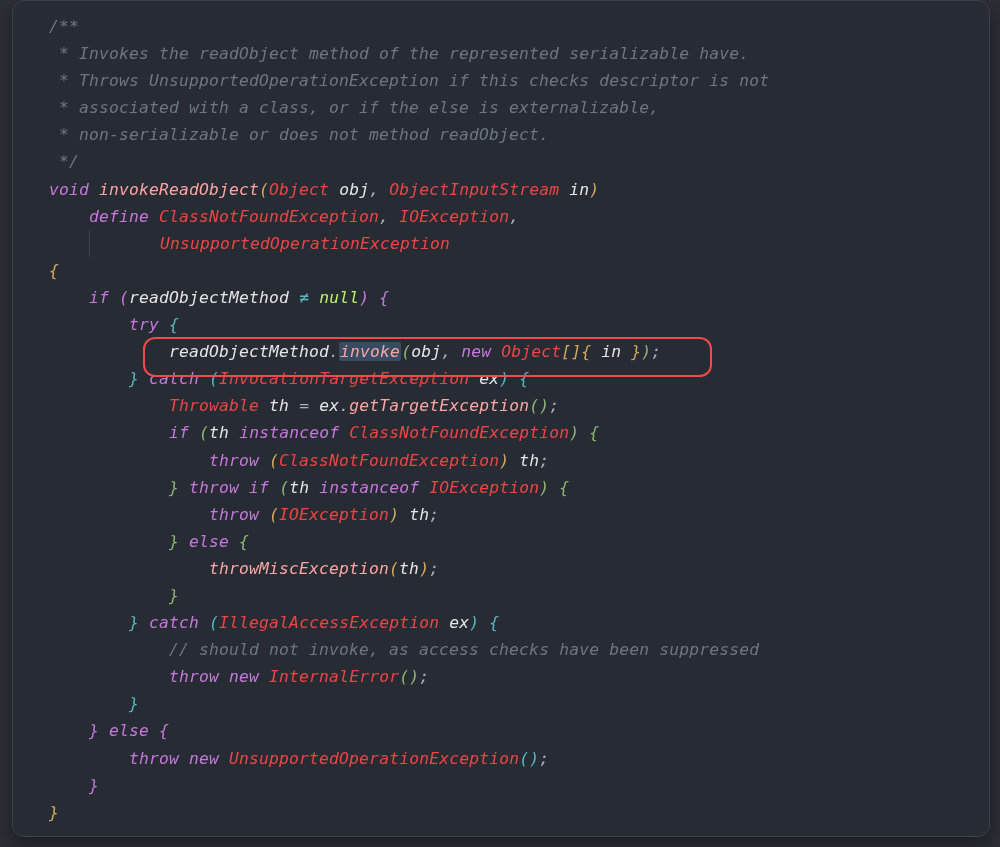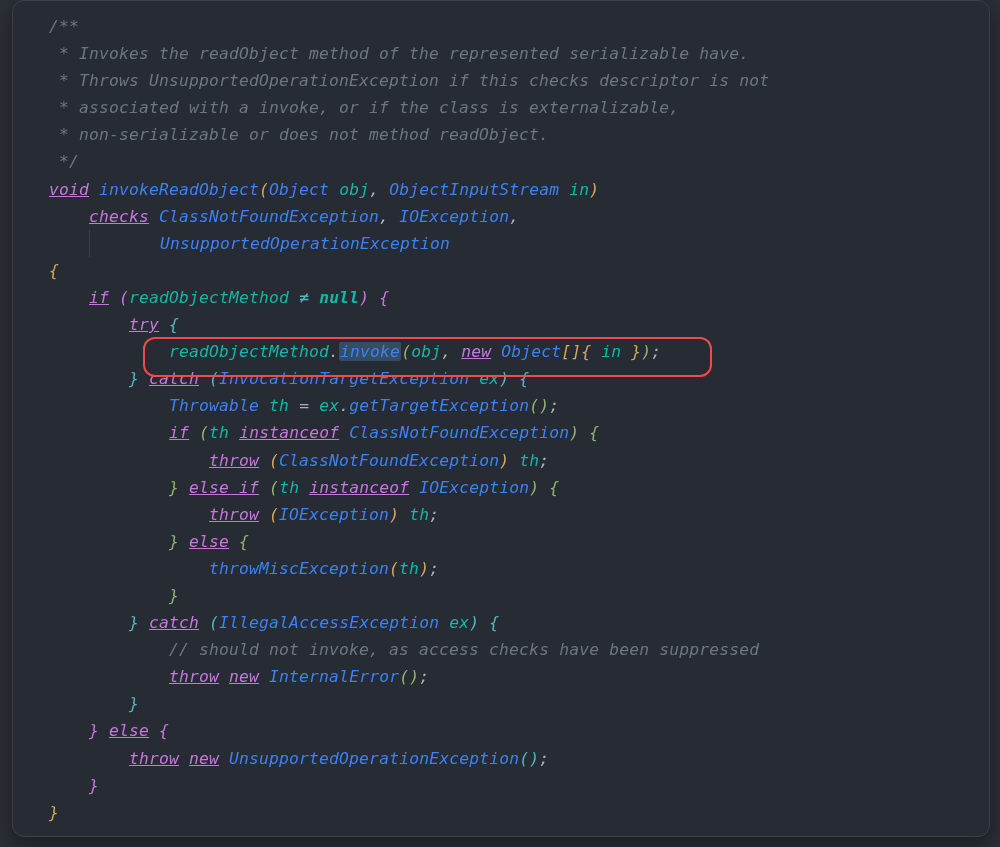--- a/index.html
+++ b/index.html
@@ -68,7 +68,7 @@
 <pre class="code">   <span class="cm">/**</span>
    <span class="cm"> * Invokes the readObject method of the represented serializable have.</span>
    <span class="cm"> * Throws UnsupportedOperationException if this checks descriptor is not</span>
-   <span class="cm"> * associated with a invoke, or if the class is externalizable,</span>
+   <span class="cm"> * associated with a class, or if the else is externalizable,</span>
    <span class="cm"> * non-serializable or does not method readObject.</span>
    <span class="cm"> */</span>
    <span class="kw">void</span> <span class="fn">invokeReadObject</span><span class="pn">(</span><span class="ty">Object</span> <span class="id">obj</span><span class="pl">,</span> <span class="ty">ObjectInputStream</span> <span class="id">in</span><span class="pn">)</span>

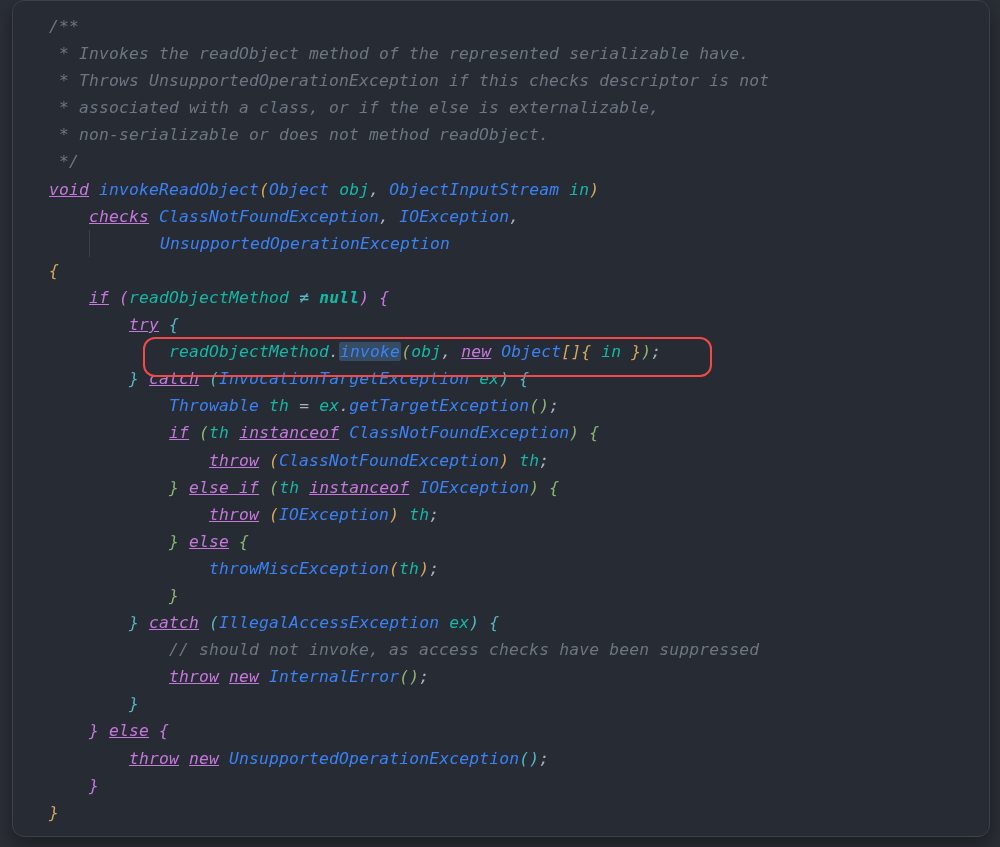--- a/index.html
+++ b/index.html
@@ -35,7 +35,7 @@
   }
   
   .cm { color: #6d7682; }          
-  .kw { color: #c678dd; text-decoration: underline; }          
+  .kw { color: #c678dd; }          
   .ty { color: #3b82f6; }          
   .fn { color: #3b82f6; }          
   .id { color: #14b8a6; }          

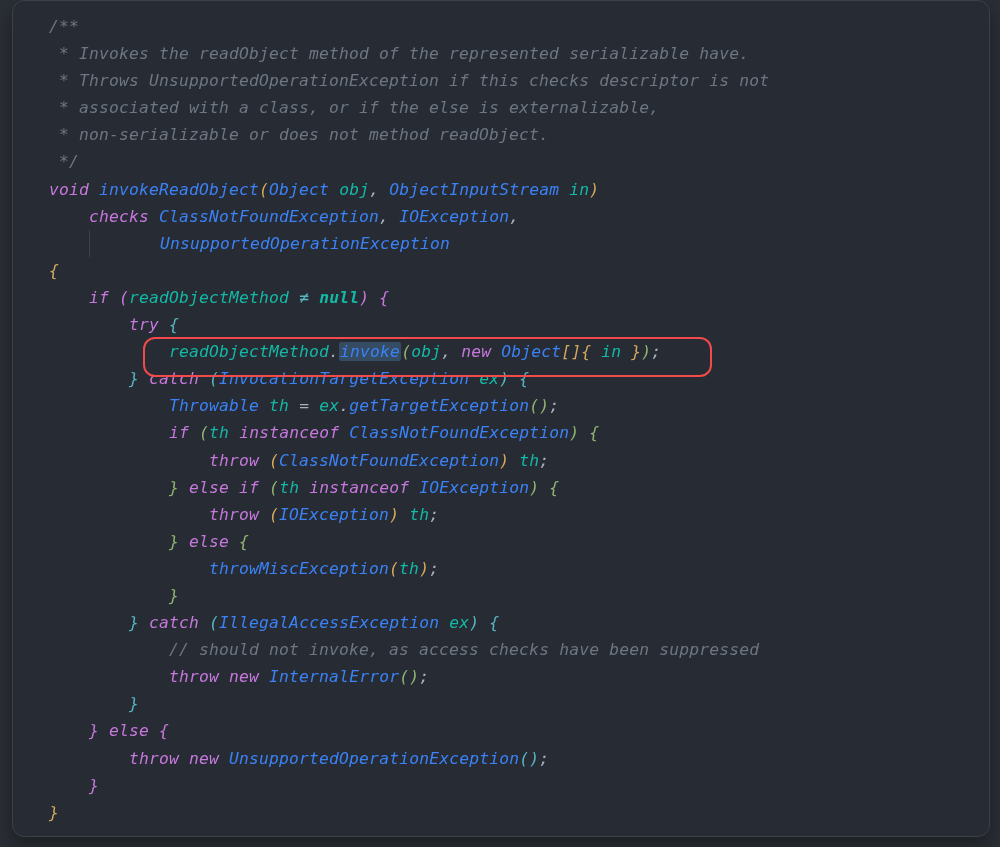--- a/index.html
+++ b/index.html
@@ -37,7 +37,7 @@
   .cm { color: #6d7682; }          
   .kw { color: #c678dd; }          
   .ty { color: #3b82f6; }          
-  .fn { color: #3b82f6; }          
+  .fn { color: #fca5a5; }          
   .id { color: #14b8a6; }          
   .op { color: #56b6c2; }          
   .nu { color: #14b8a6; font-weight: bold; }          

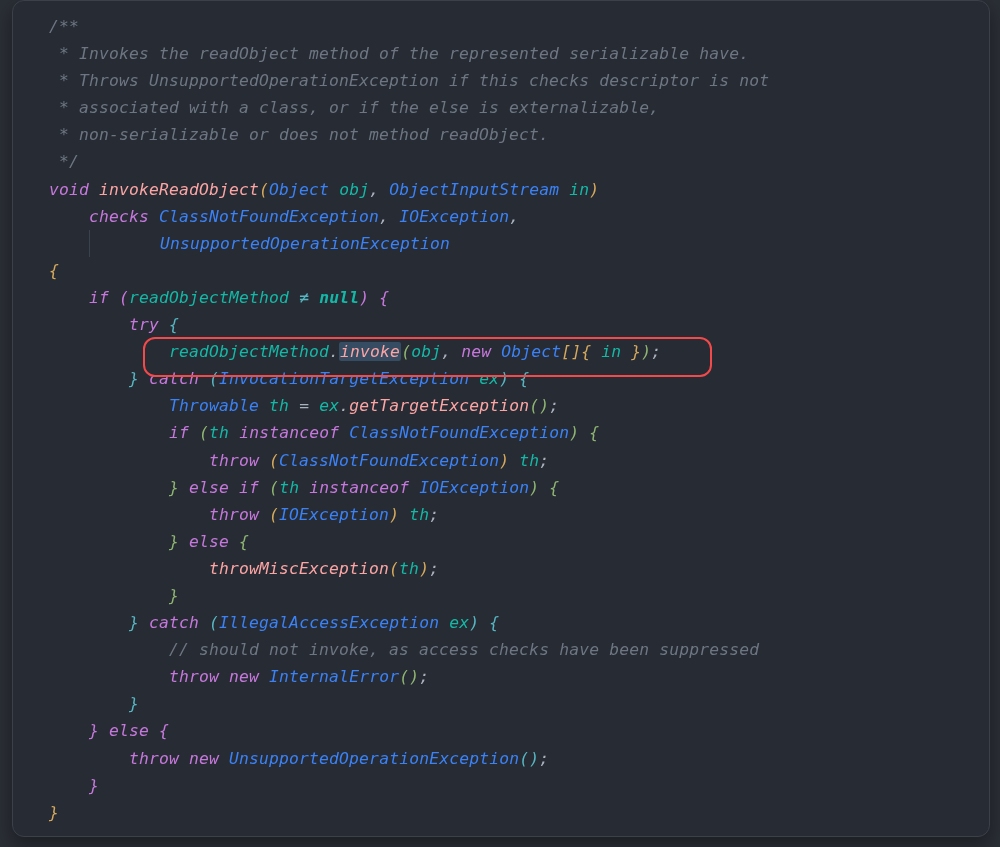--- a/index.html
+++ b/index.html
@@ -36,7 +36,7 @@
   
   .cm { color: #6d7682; }          
   .kw { color: #c678dd; }          
-  .ty { color: #3b82f6; }          
+  .ty { color: #ef4444; }          
   .fn { color: #fca5a5; }          
   .id { color: #14b8a6; }          
   .op { color: #56b6c2; }          

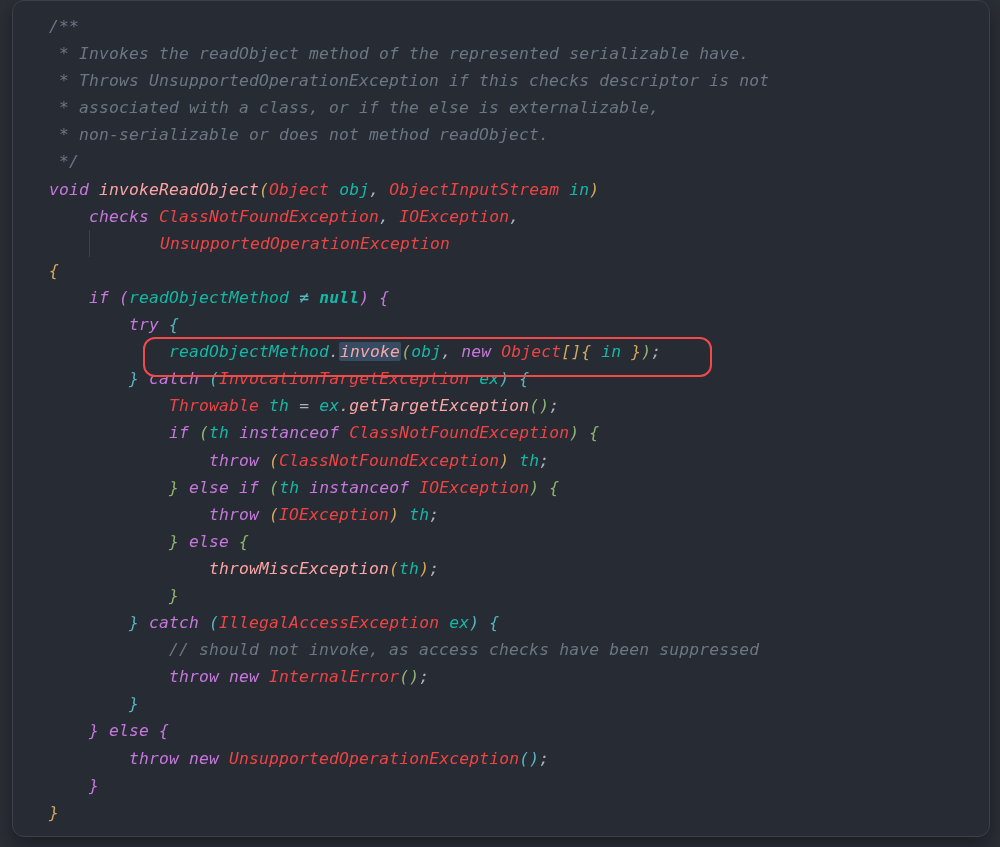--- a/index.html
+++ b/index.html
@@ -38,7 +38,7 @@
   .kw { color: #c678dd; }          
   .ty { color: #ef4444; }          
   .fn { color: #fca5a5; }          
-  .id { color: #14b8a6; }          
+  .id { color: #e5e5e5; }          
   .op { color: #56b6c2; }          
   .nu { color: #14b8a6; font-weight: bold; }          
   .pn { color: #d5a95d; }          

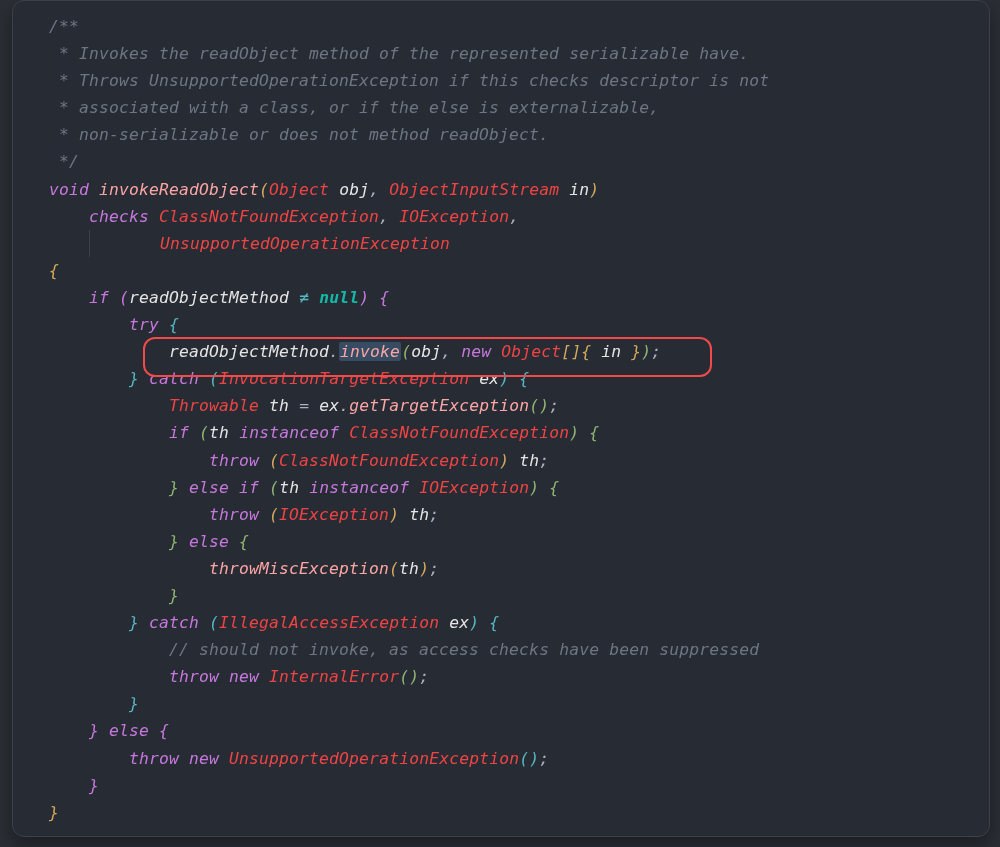--- a/index.html
+++ b/index.html
@@ -72,7 +72,7 @@
    <span class="cm"> * non-serializable or does not method readObject.</span>
    <span class="cm"> */</span>
    <span class="kw">void</span> <span class="fn">invokeReadObject</span><span class="pn">(</span><span class="ty">Object</span> <span class="id">obj</span><span class="pl">,</span> <span class="ty">ObjectInputStream</span> <span class="id">in</span><span class="pn">)</span>
-       <span class="kw">checks</span> <span class="ty">ClassNotFoundException</span><span class="pl">,</span> <span class="ty">IOException</span><span class="pl">,</span>
+       <span class="kw">define</span> <span class="ty">ClassNotFoundException</span><span class="pl">,</span> <span class="ty">IOException</span><span class="pl">,</span>
        <span class="wsbar">       </span><span class="ty">UnsupportedOperationException</span>
    <span class="pn">{</span>
        <span class="kw">if</span> <span class="pn2">(</span><span class="id">readObjectMethod</span> <span class="op">≠</span> <span class="nu">null</span><span class="pn2">)</span> <span class="pn2">{</span>

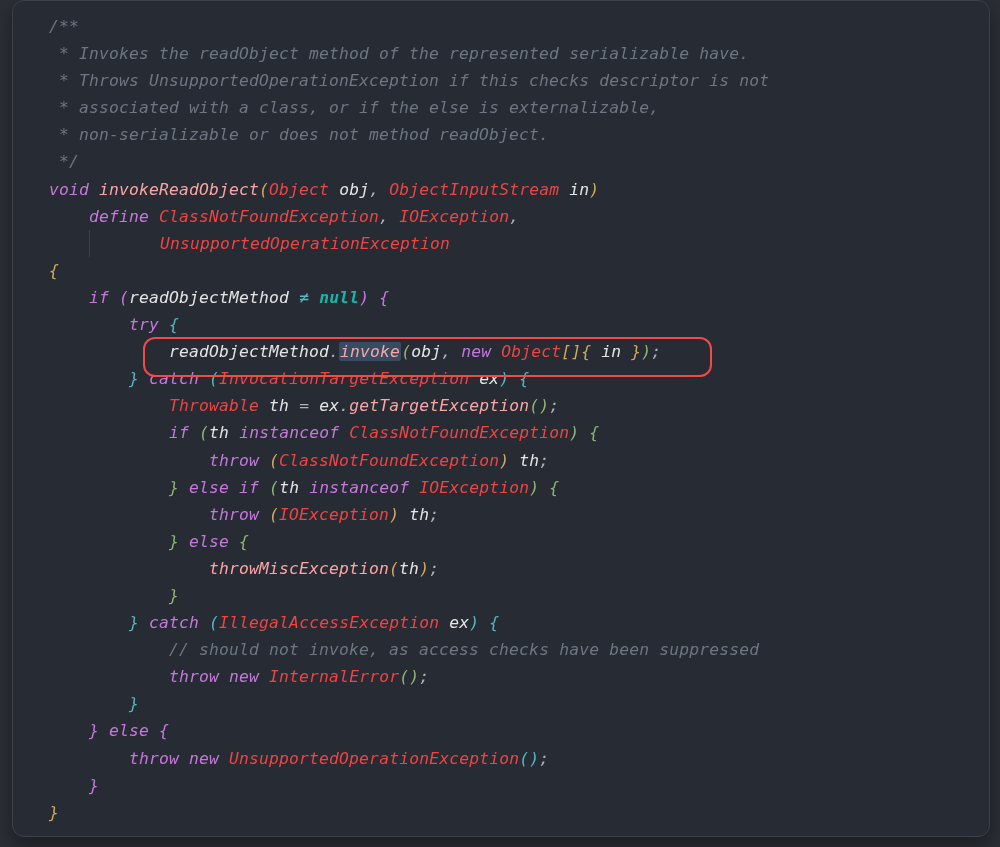--- a/index.html
+++ b/index.html
@@ -40,7 +40,7 @@
   .fn { color: #fca5a5; }          
   .id { color: #e5e5e5; }          
   .op { color: #56b6c2; }          
-  .nu { color: #14b8a6; font-weight: bold; }          
+  .nu { color: #bef264; }          
   .pn { color: #d5a95d; }          
   .pn2 { color: #c678dd; }         
   .pn3 { color: #56b6c2; }         

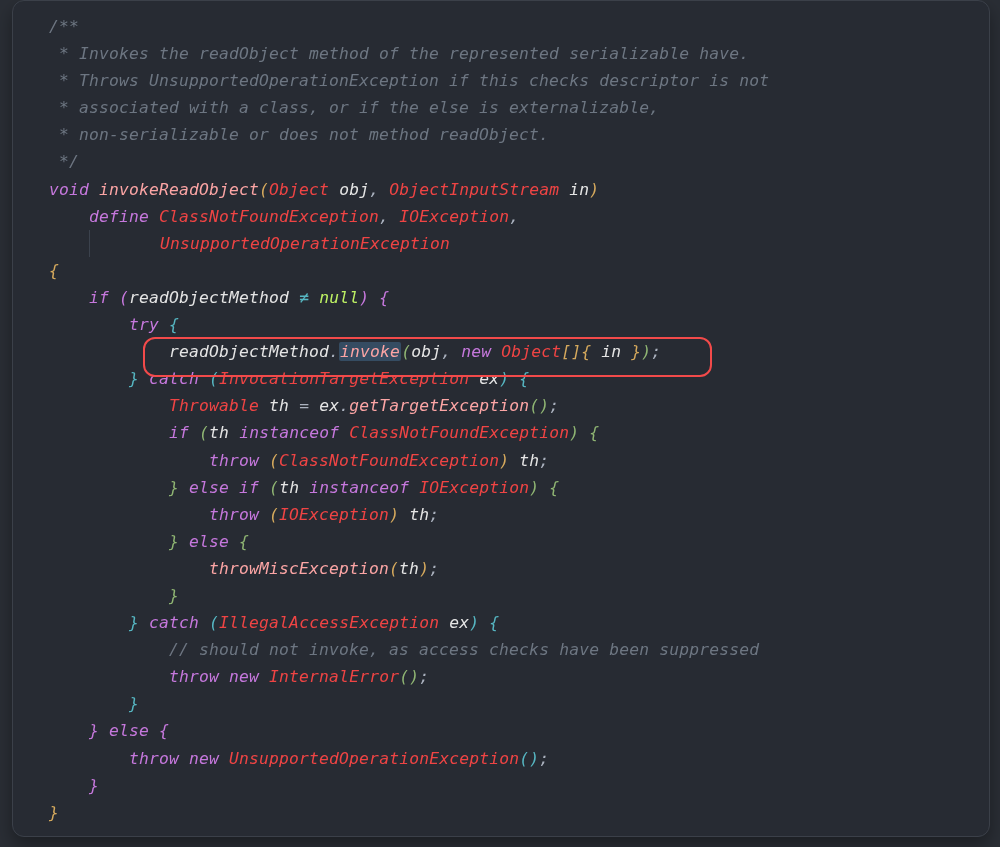--- a/index.html
+++ b/index.html
@@ -82,7 +82,7 @@
                <span class="ty">Throwable</span> <span class="id">th</span> <span class="pl">=</span> <span class="id">ex</span><span class="pl">.</span><span class="fn">getTargetException</span><span class="pn4">()</span><span class="pl">;</span>
                <span class="kw">if</span> <span class="pn4">(</span><span class="id">th</span> <span class="kw">instanceof</span> <span class="ty">ClassNotFoundException</span><span class="pn4">)</span> <span class="pn4">{</span>
                    <span class="kw">throw</span> <span class="pn">(</span><span class="ty">ClassNotFoundException</span><span class="pn">)</span> <span class="id">th</span><span class="pl">;</span>
-               <span class="pn4">}</span> <span class="kw">else if</span> <span class="pn4">(</span><span class="id">th</span> <span class="kw">instanceof</span> <span class="ty">IOException</span><span class="pn4">)</span> <span class="pn4">{</span>
+               <span class="pn4">}</span> <span class="kw">throw if</span> <span class="pn4">(</span><span class="id">th</span> <span class="kw">instanceof</span> <span class="ty">IOException</span><span class="pn4">)</span> <span class="pn4">{</span>
                    <span class="kw">throw</span> <span class="pn">(</span><span class="ty">IOException</span><span class="pn">)</span> <span class="id">th</span><span class="pl">;</span>
                <span class="pn4">}</span> <span class="kw">else</span> <span class="pn4">{</span>
                    <span class="fn">throwMiscException</span><span class="pn">(</span><span class="id">th</span><span class="pn">)</span><span class="pl">;</span>

